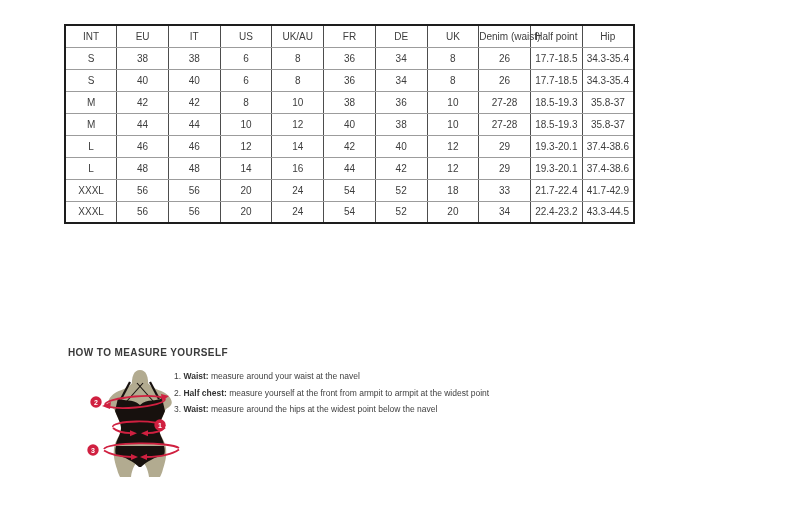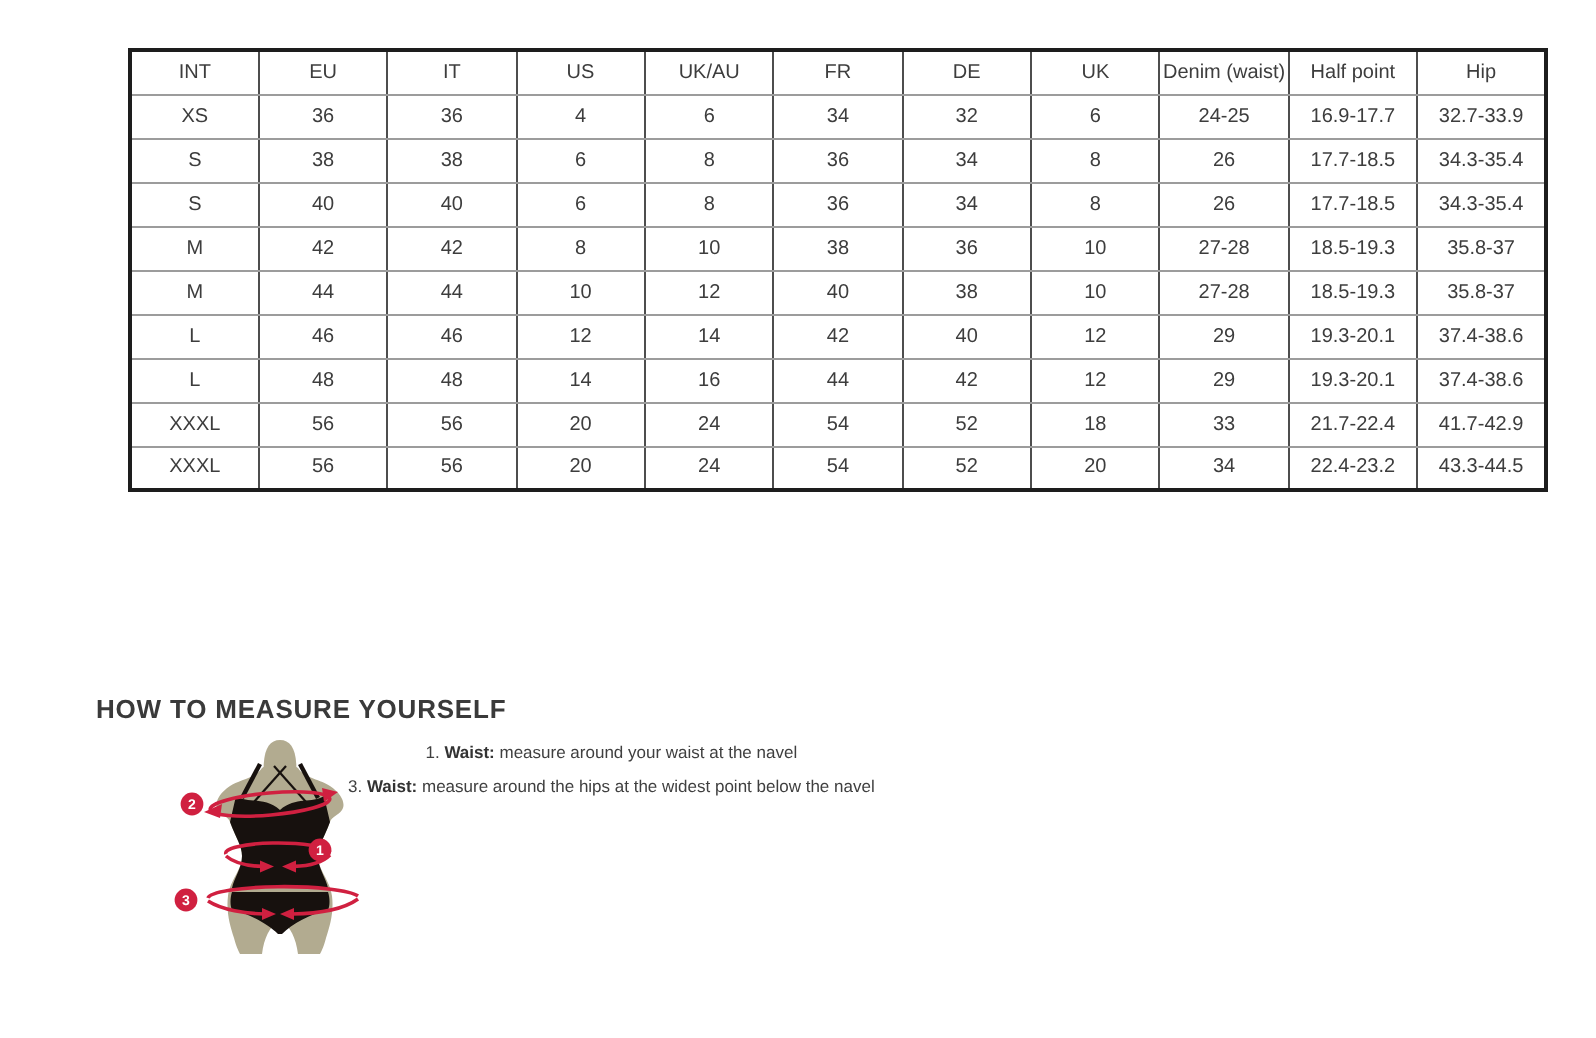--- a/index.html
+++ b/index.html
@@ -15,7 +15,7 @@
   
   .size-table {
     position: absolute; left: 64px; top: 24px;
-    width: 710px;
+    width: 571px;
     border-collapse: collapse;
     table-layout: fixed;
     border: 2px solid var(--border-dark, #1d1d1d);

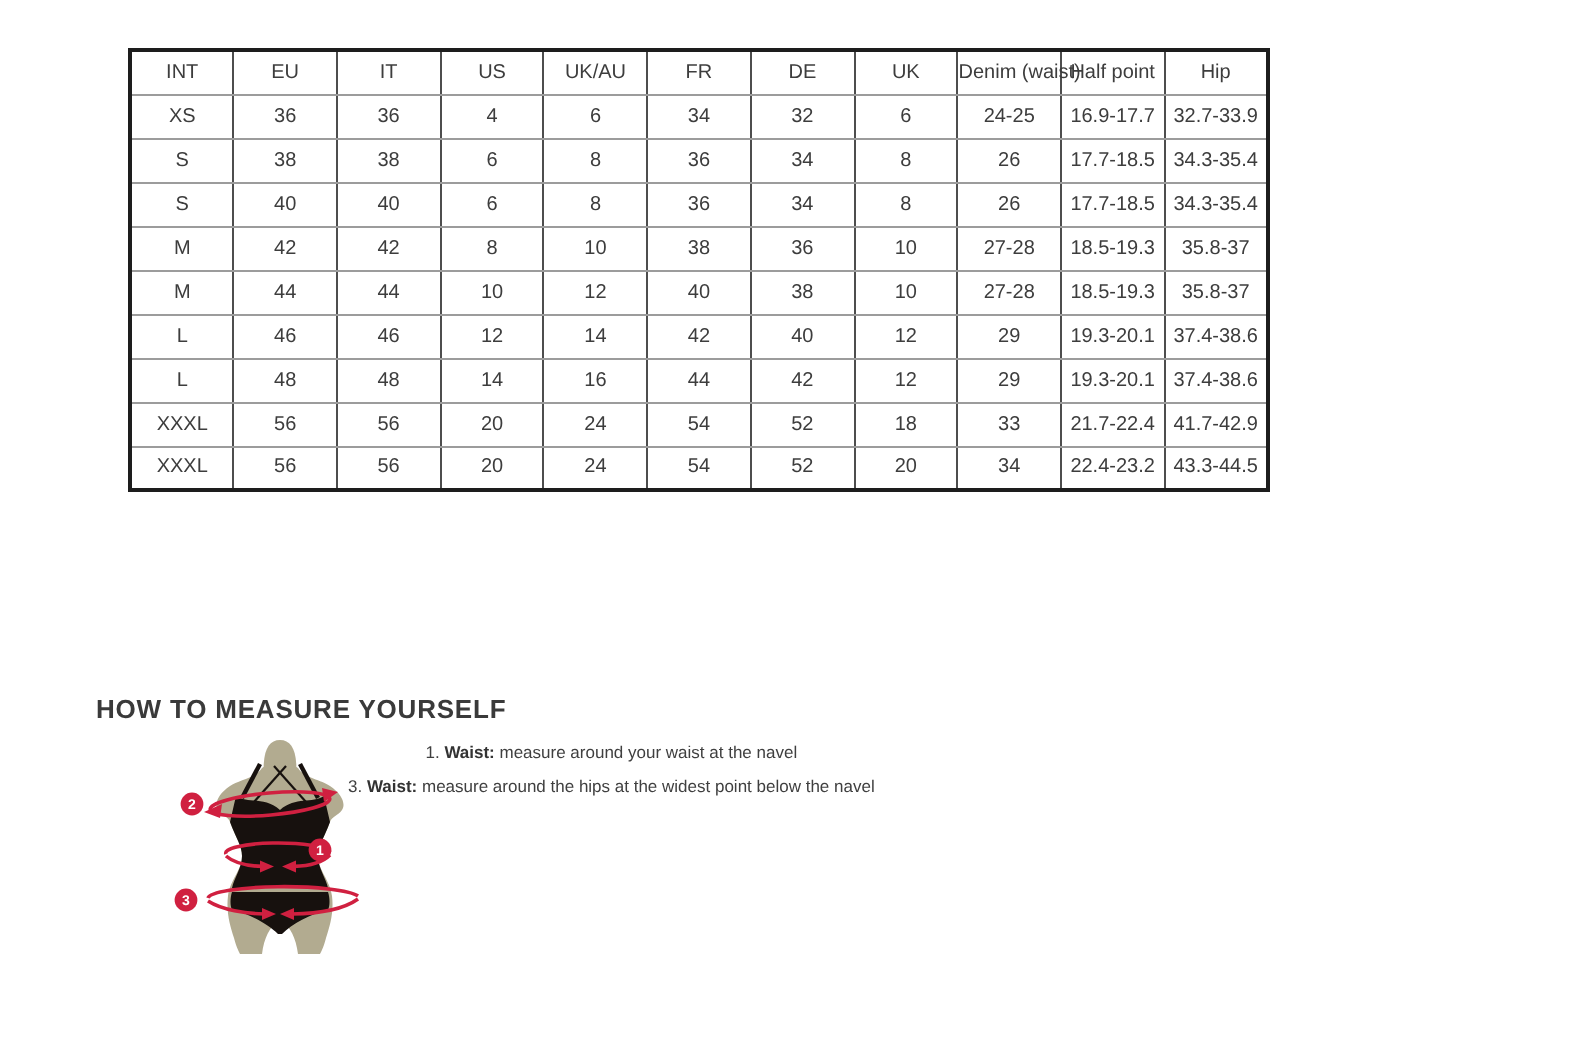--- a/index.html
+++ b/index.html
@@ -81,19 +81,6 @@
   </thead>
   <tbody id="table-body">
       <tr>
-        <td>XS</td>
-        <td>36</td>
-        <td>36</td>
-        <td>4</td>
-        <td>6</td>
-        <td>34</td>
-        <td>32</td>
-        <td>6</td>
-        <td>24-25</td>
-        <td>16.9-17.7</td>
-        <td>32.7-33.9</td>
-      </tr>
-      <tr>
         <td>S</td>
         <td>38</td>
         <td>38</td>

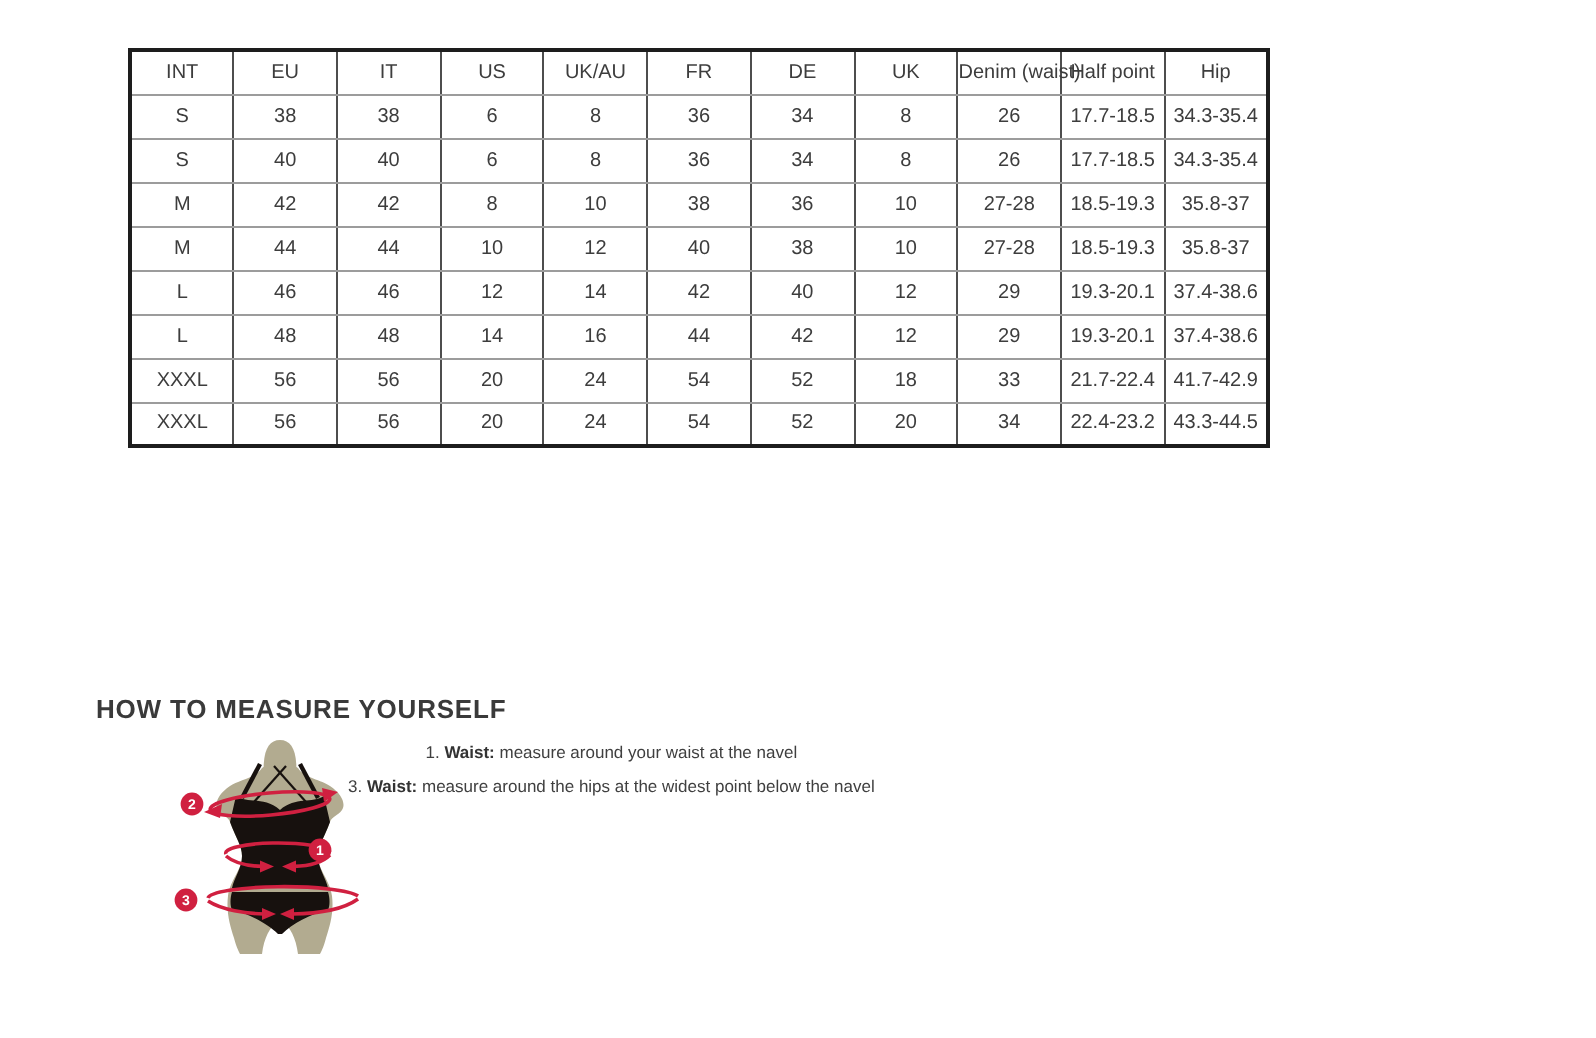--- a/index.html
+++ b/index.html
@@ -38,8 +38,8 @@
 
   
   .measure-heading {
-    position: absolute; left: 48px; top: 347px;
-    font-size: 13px; font-weight: 700;
+    position: absolute; left: 68px; top: 347px;
+    font-size: 10px; font-weight: 700;
     letter-spacing: 0.4px;
     color: #3a3a3a;
   }

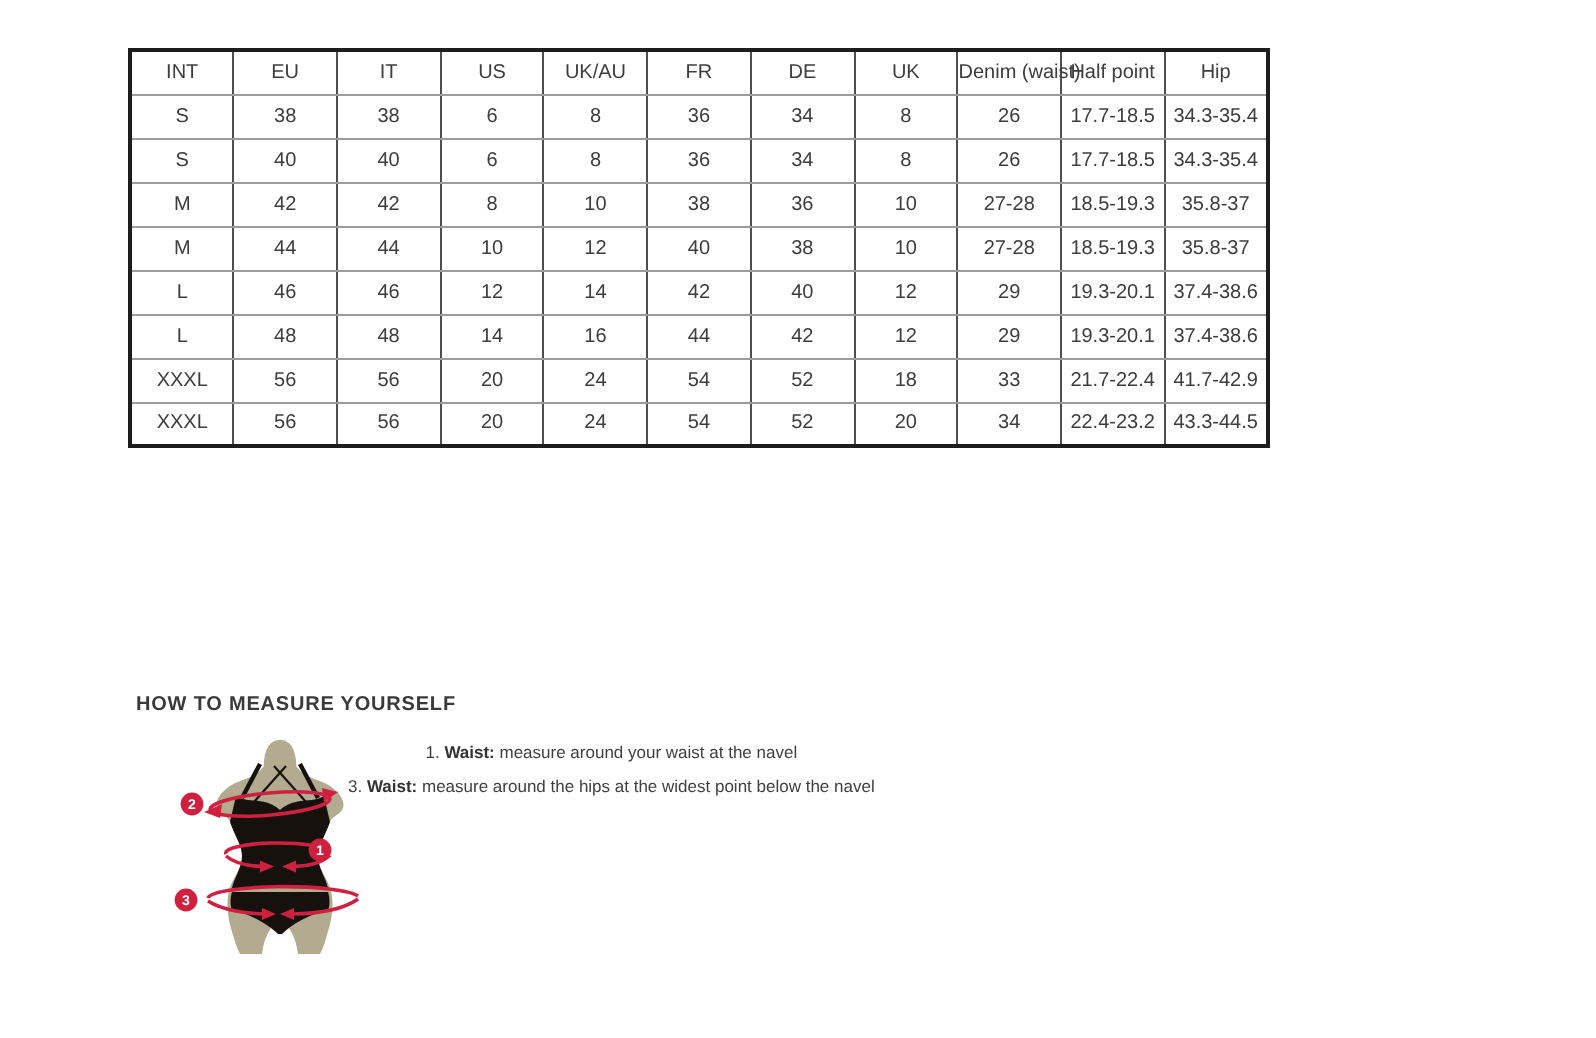--- a/index.html
+++ b/index.html
@@ -49,7 +49,7 @@
   }
   .instructions {
     position: absolute; left: 174px; top: 371px;
-    font-size: 8.5px; color: #3f3f3f; text-align: center;
+    font-size: 8.5px; color: #3f3f3f;
   }
   .instr-line { line-height: 10px; margin-bottom: 6.5px; white-space: nowrap; }
   .instr-line b { font-weight: 700; color: #333; }

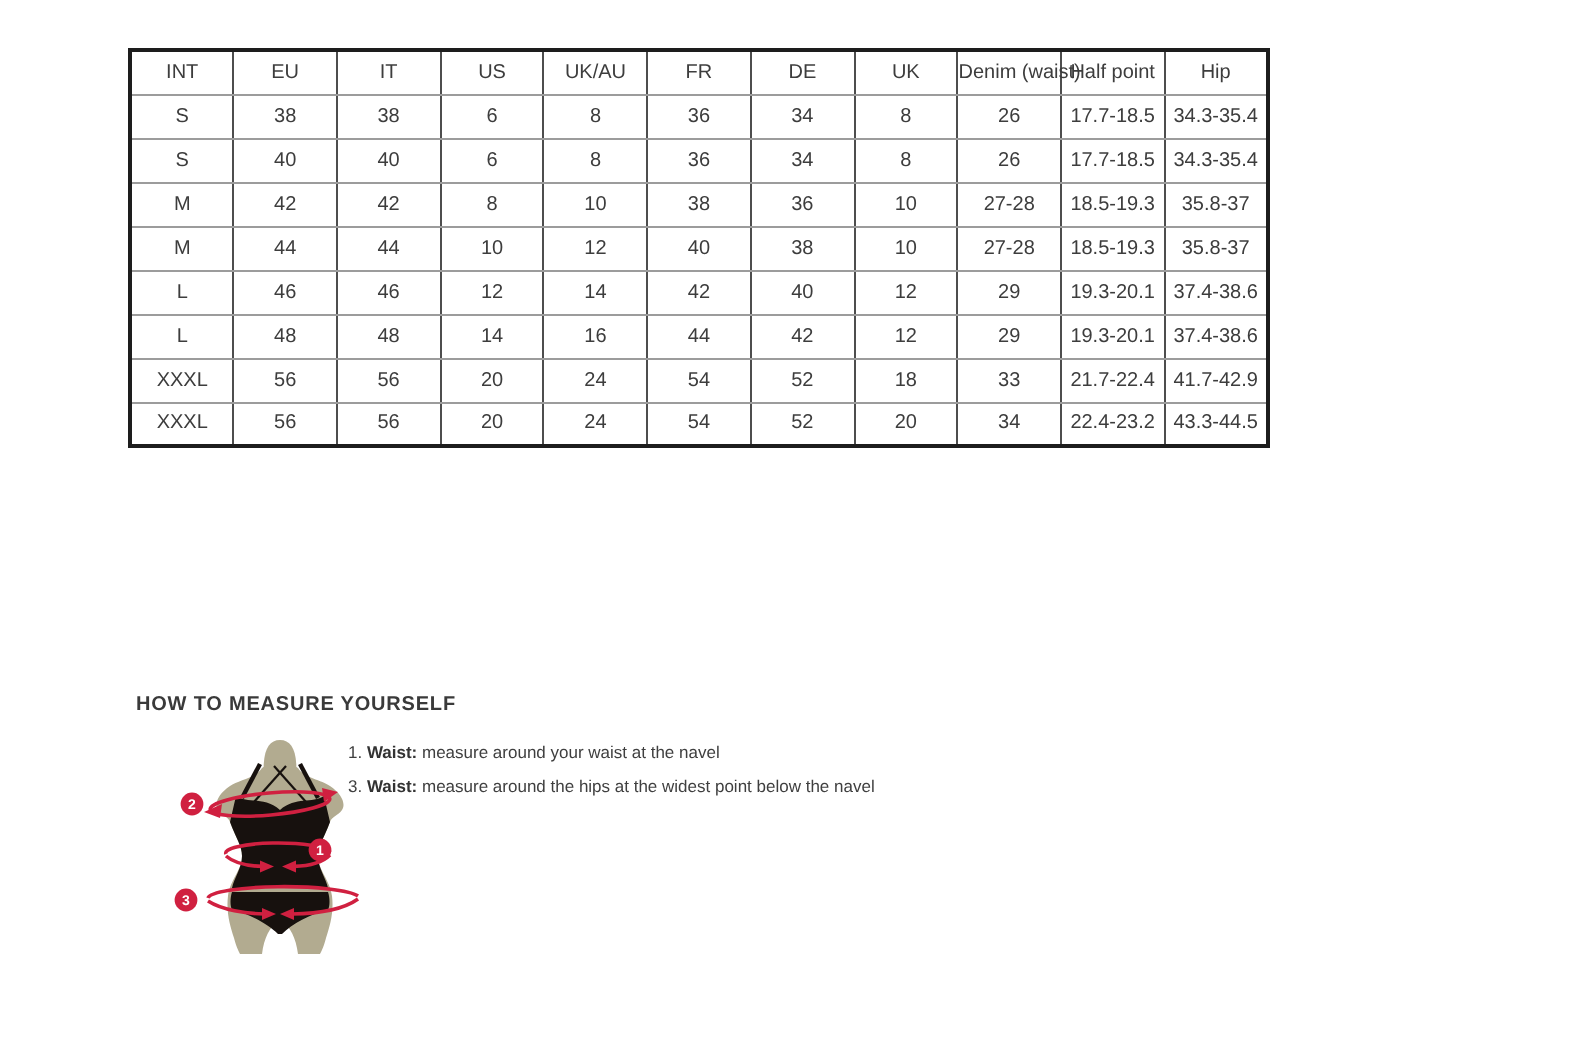--- a/index.html
+++ b/index.html
@@ -257,6 +257,7 @@
 
 <div class="instructions" id="instructions">
     <div class="instr-line"><span>1. </span><b>Waist:</b><span> measure around your waist at the navel</span></div>
+    <div class="instr-line"><span>2. </span><b>Half chest:</b><span> measure yourself at the front from armpit to armpit at the widest point</span></div>
     <div class="instr-line"><span>3. </span><b>Waist:</b><span> measure around the hips at the widest point below the navel</span></div>
   </div>
 

